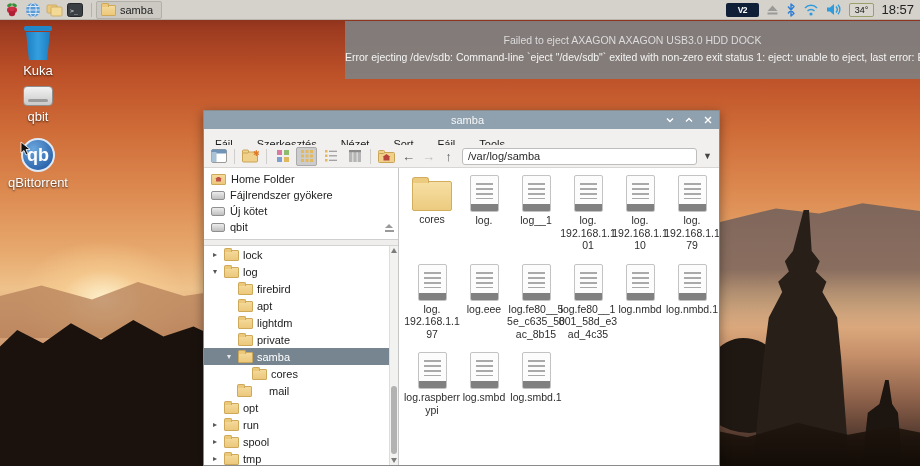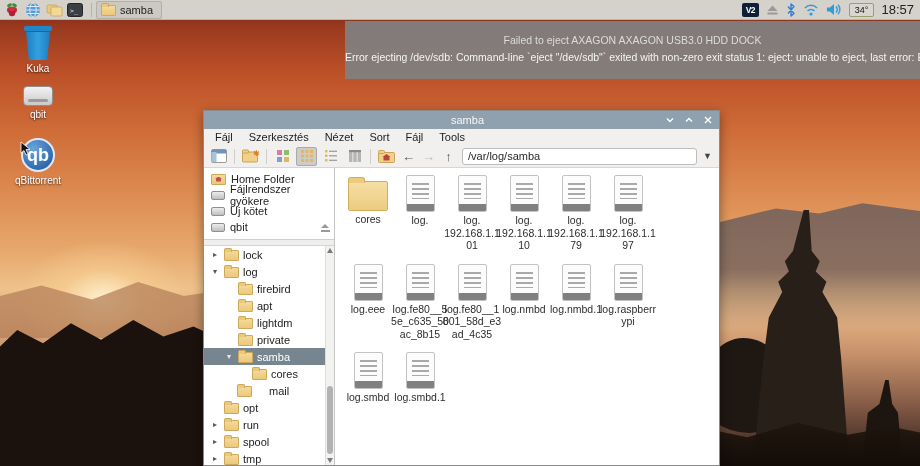--- a/index.html
+++ b/index.html
@@ -35,7 +35,7 @@
   .task-button { display:flex; align-items:center; gap:4px; height:18px; padding:0 8px 0 4px; background:#ccc9c3;
     border:1px solid #b3b0aa; border-radius:2px; font-size:11px; color:#222; }
   .tray { margin-left:auto; display:flex; align-items:center; gap:7px; }
-  .vnc-badge { width:17px; height:14px; background:#101f38; border-radius:2px; color:#fff; font-size:8.5px; font-weight:bold;
+  .vnc-badge { width:33px; height:14px; background:#101f38; border-radius:2px; color:#fff; font-size:8.5px; font-weight:bold;
     display:flex; align-items:center; justify-content:center; letter-spacing:-.5px; }
   .temp-widget { border:1px solid #9aa06b; background:#d9d6d0; font-size:9px; color:#111; padding:1px 5px; border-radius:2px; }
   .clock { font-size:13px; color:#222; }

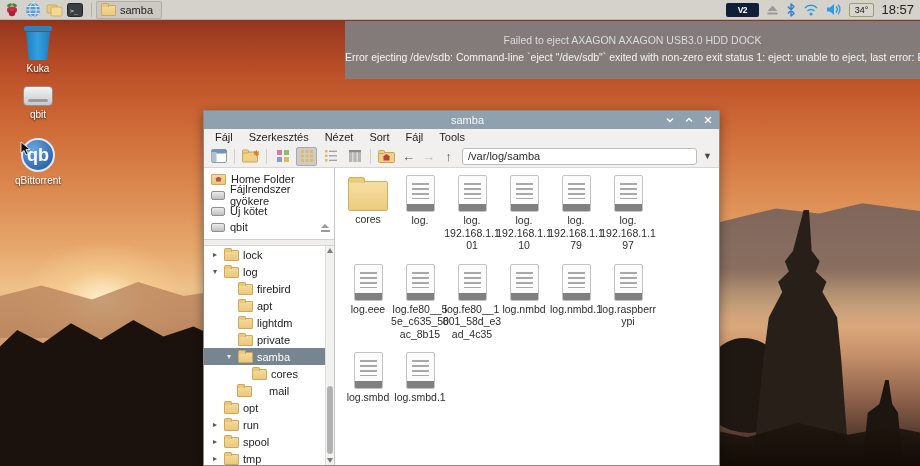--- a/index.html
+++ b/index.html
@@ -48,7 +48,7 @@
 
   
   .desktop-icon { position:absolute; width:76px; display:flex; flex-direction:column; align-items:center; z-index:5; }
-  .desktop-icon .di-label { margin-top:3px; font-size:10px; color:#fff; text-shadow:0 1px 2px rgba(0,0,0,.75); text-align:left; }
+  .desktop-icon .di-label { margin-top:3px; font-size:13px; color:#fff; text-shadow:0 1px 2px rgba(0,0,0,.75); text-align:left; }
   .di-kuka { left:0; top:26px; }
   .di-qbit { left:0; top:86px; }
   .di-qbt  { left:0; top:138px; }

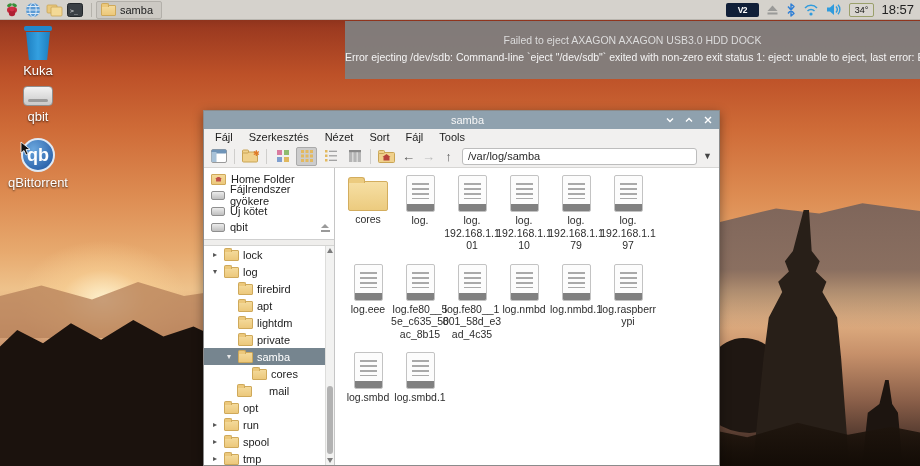--- a/index.html
+++ b/index.html
@@ -70,7 +70,7 @@
   .title-text { flex:1; text-align:center; font-size:11px; color:#f6f6f6; }
   .win-controls { display:flex; gap:9px; align-items:center; }
   .win-btn { width:10px; height:10px; display:flex; align-items:center; justify-content:center; color:#fff; }
-  .menubar { height:16px; background:#f1f0ef; display:flex; align-items:center; padding:0 4px; gap:2px; flex:0 0 auto; }
+  .menubar { height:16px; background:#f1f0ef; display:flex; padding:8px 4px; gap:10px; flex:0 0 auto; }
   .menu-item { font-size:11px; color:#1c1c1c; padding:1px 7px; }
   .toolbar { height:23px; background:#f1f0ef; border-bottom:1px solid #d7d6d4; display:flex; align-items:center; padding:0 4px; gap:3px; flex:0 0 auto; }
   .tool-btn { width:21px; height:19px; display:flex; align-items:center; justify-content:center; border-radius:2px; }

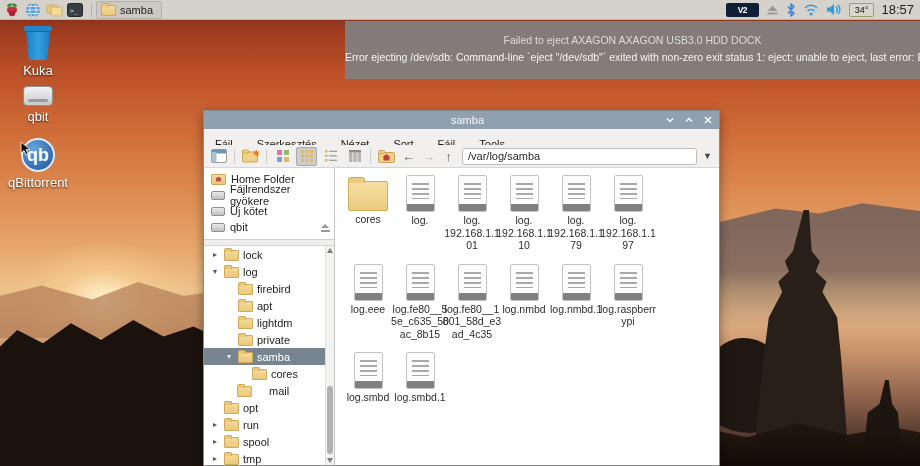--- a/index.html
+++ b/index.html
@@ -83,7 +83,7 @@
   .path-dropdown { width:15px; text-align:center; font-size:9px; color:#444; }
 
   .win-body { flex:1; display:flex; min-height:0; }
-  .sidebar { width:131px; border-right:1px solid #c6c6c6; background:#efeeec; display:flex; flex-direction:column; min-height:0; }
+  .sidebar { width:195px; border-right:1px solid #c6c6c6; background:#efeeec; display:flex; flex-direction:column; min-height:0; }
   .places { background:#fff; border-bottom:1px solid #cfcfcf; padding:3px 0 4px; }
   .place-row { height:16px; display:flex; align-items:center; gap:5px; padding:0 4px 0 7px; font-size:11px; color:#222; }
   .place-row .spacer { flex:1; }

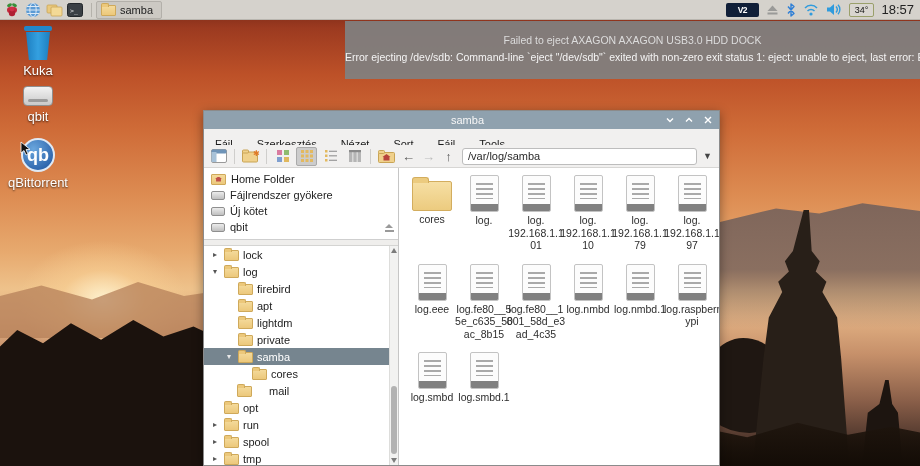--- a/index.html
+++ b/index.html
@@ -453,6 +453,10 @@
             </div>
             <div class="file-cell">
               <div class="logfile"></div>
+              <div class="file-label">log__1</div>
+            </div>
+            <div class="file-cell">
+              <div class="logfile"></div>
               <div class="file-label">log.
 192.168.1.1
 01</div>

